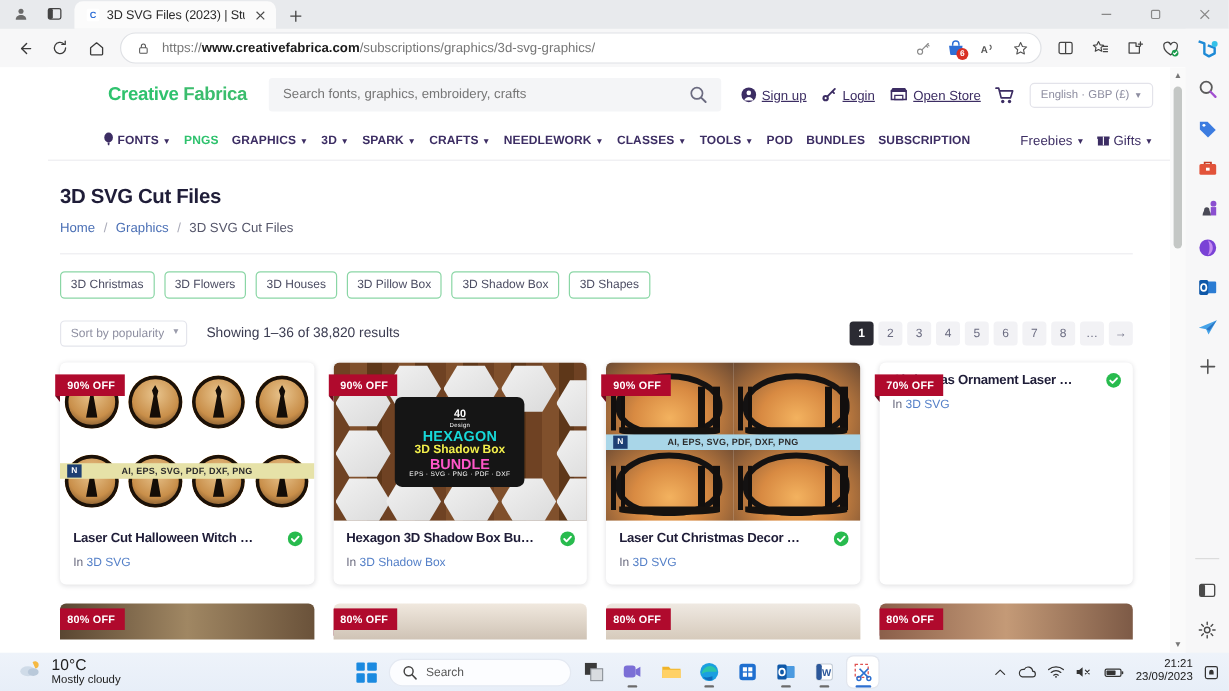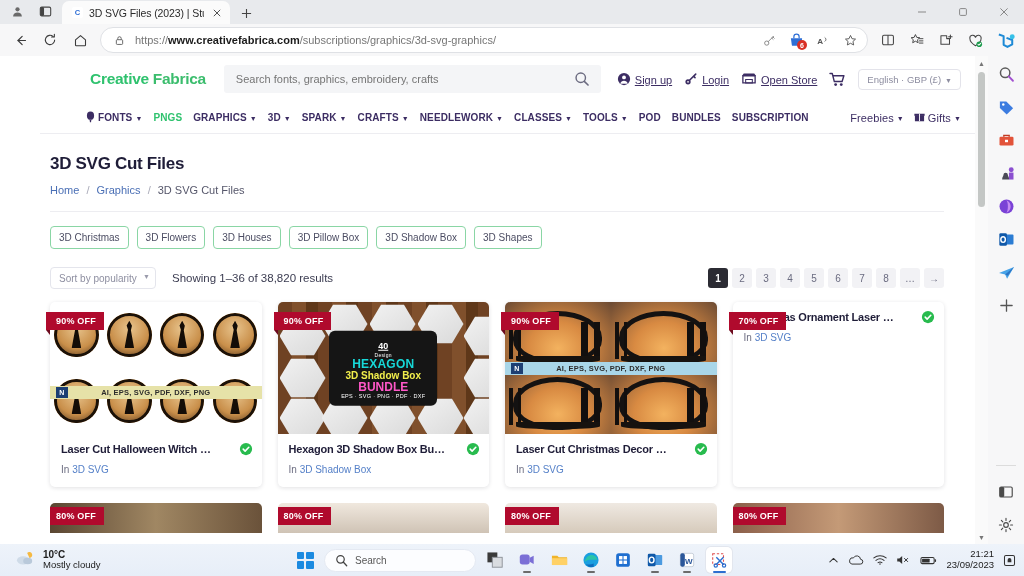--- a/index.html
+++ b/index.html
@@ -178,7 +178,7 @@
   .taskbar { position:absolute; left:0; bottom:0; width:1024px; height:32px; background:linear-gradient(#eef3fa,#e7eef8); display:flex; align-items:center; }
   .weather { display:flex; align-items:center; gap:7px; padding-left:14px; width:300px;}
   .weather .wtxt { line-height:1.12; }
-  .weather .t1 { font-size:10px; color:#202020; font-weight:700;}
+  .weather .t1 { font-size:13px; color:#202020; font-weight:400;}
   .weather .t2 { font-size:9.5px; color:#202020;}
   .tb-center { position:absolute; left:50%; transform:translateX(-50%); display:flex; align-items:center; gap:6px;}
   .winlogo { width:17px; height:17px; display:grid; grid-template-columns:1fr 1fr; grid-template-rows:1fr 1fr; gap:2px;}

